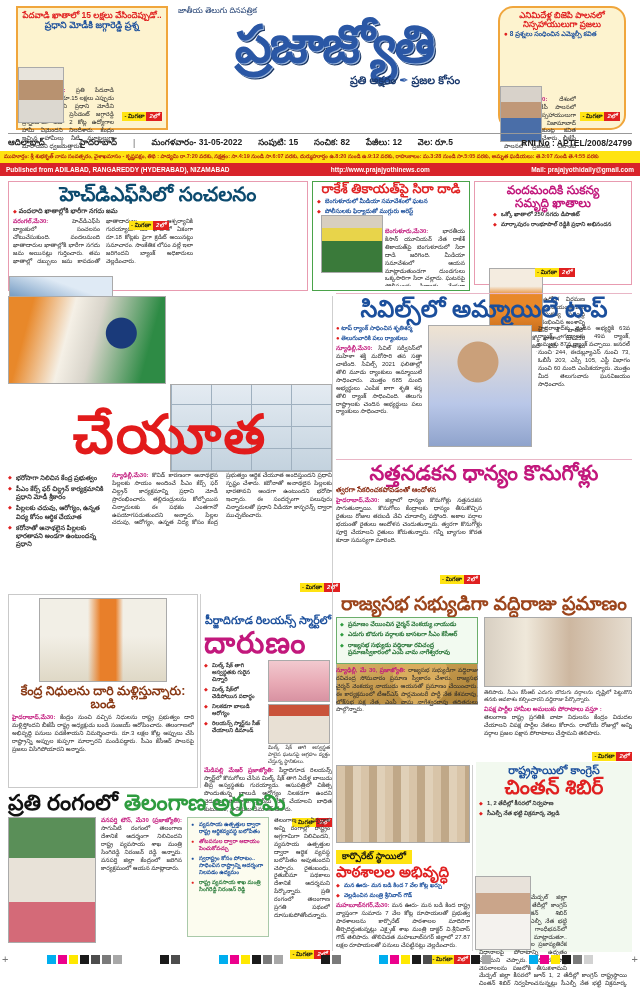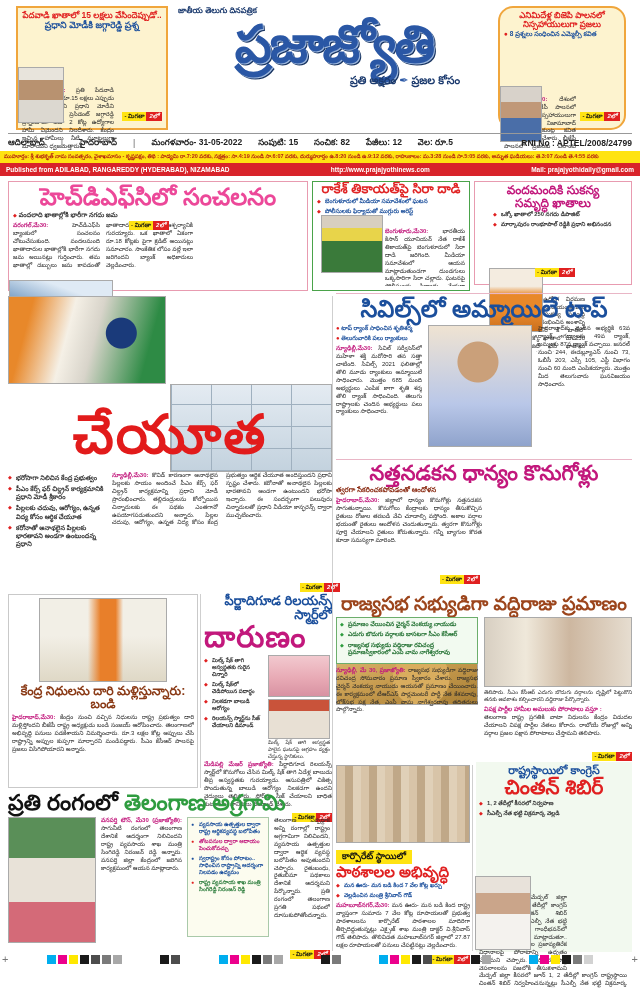--- a/index.html
+++ b/index.html
@@ -65,7 +65,7 @@
   </div>
 
   <div class="abs" style="left:178px;top:6px;width:312px;height:126px;">
-    <div style="font-size:8px;color:#1b3a6e;font-weight:bold;">జాతీయ తెలుగు దినపత్రిక</div>
+    <div style="font-size:8px;color:#1b3a6e;font-weight:normal;">జాతీయ తెలుగు దినపత్రిక</div>
     <div class="hl" style="font-size:52px;color:#2a57a5;letter-spacing:-2px;white-space:nowrap;text-shadow:1px 1px 0 #9db7dd,2px 2px 0 #16325f;">ప్రజాజ్యోతి</div>
     <div style="text-align:right;font-size:11px;color:#1b3a6e;font-weight:bold;margin-top:2px;padding-right:30px;">
       <span>ప్రతి అక్షరం</span>

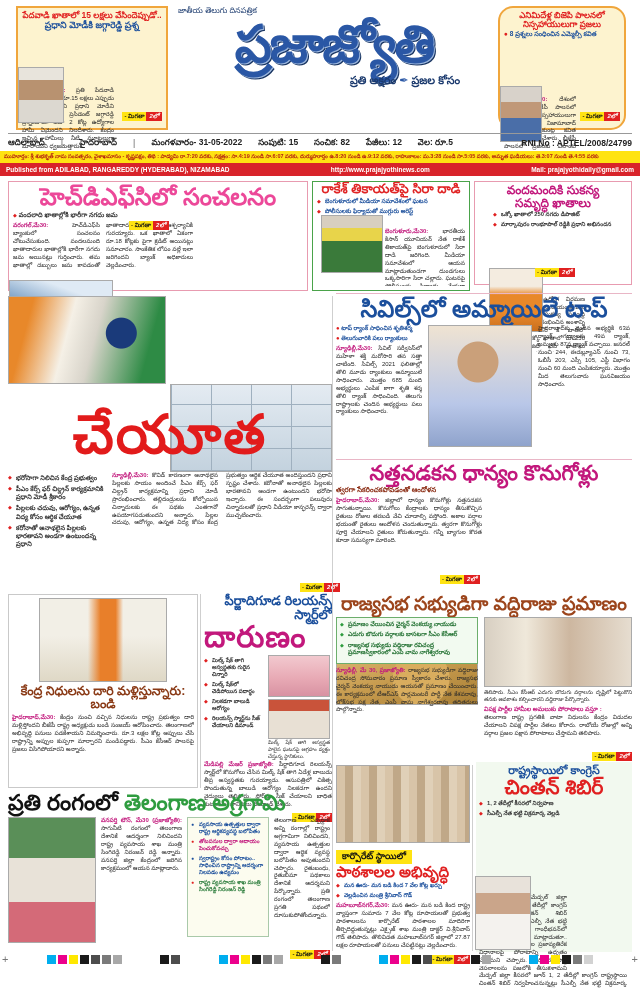--- a/index.html
+++ b/index.html
@@ -112,7 +112,7 @@
   </div>
 
   <div class="abs" style="left:8px;top:181px;width:300px;height:110px;border:1px solid #e89bb0;padding:2px 4px;box-sizing:border-box;">
-    <div class="hl" style="font-size:24px;color:#ec4899;">హెచ్‌డిఎఫ్‌సిలో సంచలనం</div>
+    <div class="hl" style="font-size:20px;color:#0c4a6e;">హెచ్‌డిఎఫ్‌సిలో సంచలనం</div>
     <div style="font-size:6.5px;font-weight:bold;color:#333;margin:2px 0;"><span style="color:#e02020;font-size:5px;">◆</span> <span>వందలాది ఖాతాల్లోకి భారీగా నగదు జమ</span></div>
     <div class="body" style="width:180px;height:62px;column-count:2;column-gap:6px;overflow:hidden;">
       <span class="dl">వరంగల్,మే30:</span>

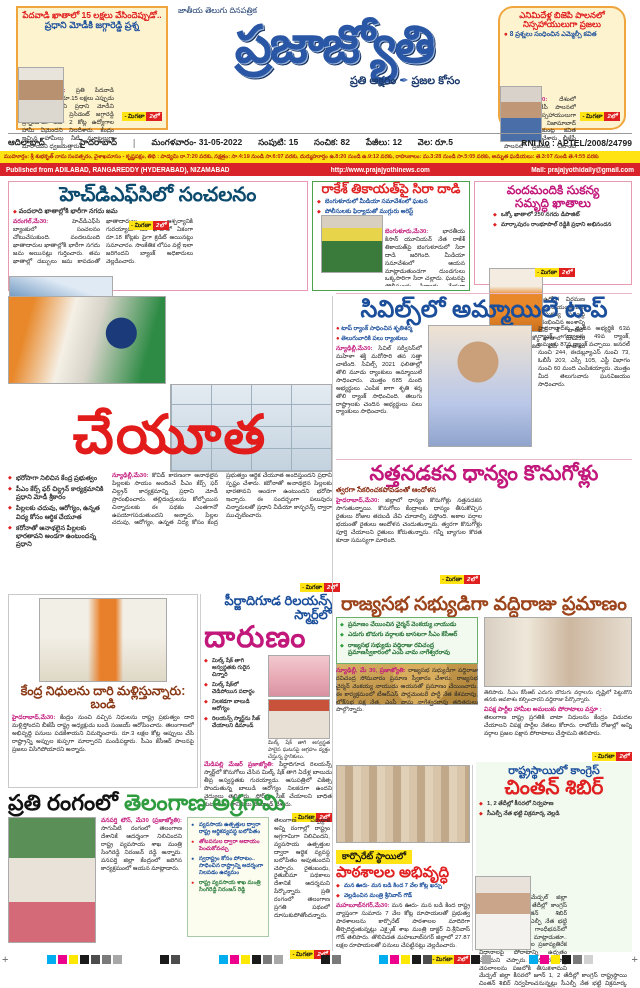--- a/index.html
+++ b/index.html
@@ -251,7 +251,7 @@
 
   <div class="abs vline" style="left:200px;top:594px;height:194px;"></div>
   <div class="abs" style="left:204px;top:594px;width:128px;height:194px;">
-    <div class="hl" style="font-size:13px;color:#1b4f9c;text-align:right;">పీర్జాదిగూడ రిలయన్స్ స్మార్ట్‌లో</div>
+    <div class="hl" style="font-size:11px;color:#1b4f9c;text-align:center;margin-top:21px;">పీర్జాదిగూడ రిలయన్స్ స్మార్ట్‌లో</div>
     <div class="hl" style="font-size:30px;color:#c2187c;text-align:left;letter-spacing:1px;">దారుణం</div>
     <div style="display:flex;gap:4px;margin-top:2px;">
       <ul class="blts b-red" style="font-size:5.6px;color:#333;width:60px;flex:none;">

